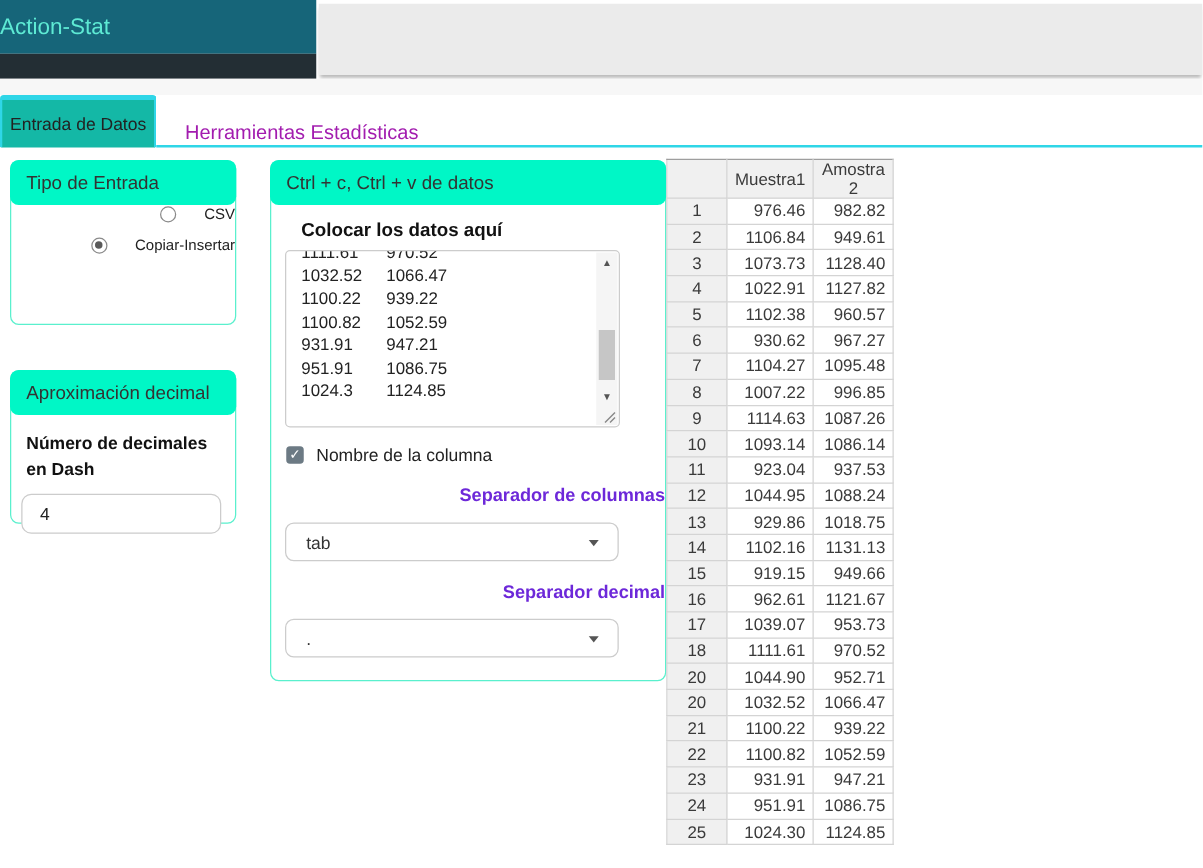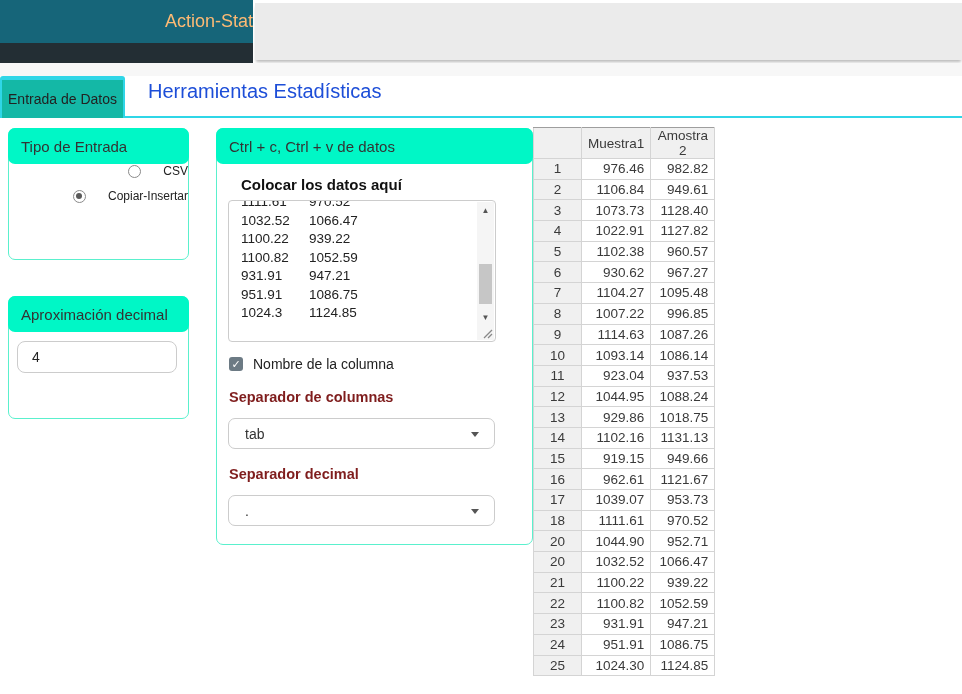--- a/index.html
+++ b/index.html
@@ -8,8 +8,8 @@
 
   
   .hdr-teal   { position:absolute; left:0; top:0; width:253px; height:43px;
-                background:var(--teal); color:#fdba74; display:flex;
-                align-items:center; justify-content:flex-end; font-size:18px; }
+                background:var(--teal); color:#5eead4; display:flex;
+                align-items:center; justify-content:flex-start; font-size:18px; }
   .hdr-dark   { position:absolute; left:0; top:43px; width:253px; height:20px;
                 background:var(--dark-bar); }
   .hdr-gray   { position:absolute; left:255px; top:3px; right:0; height:57px;

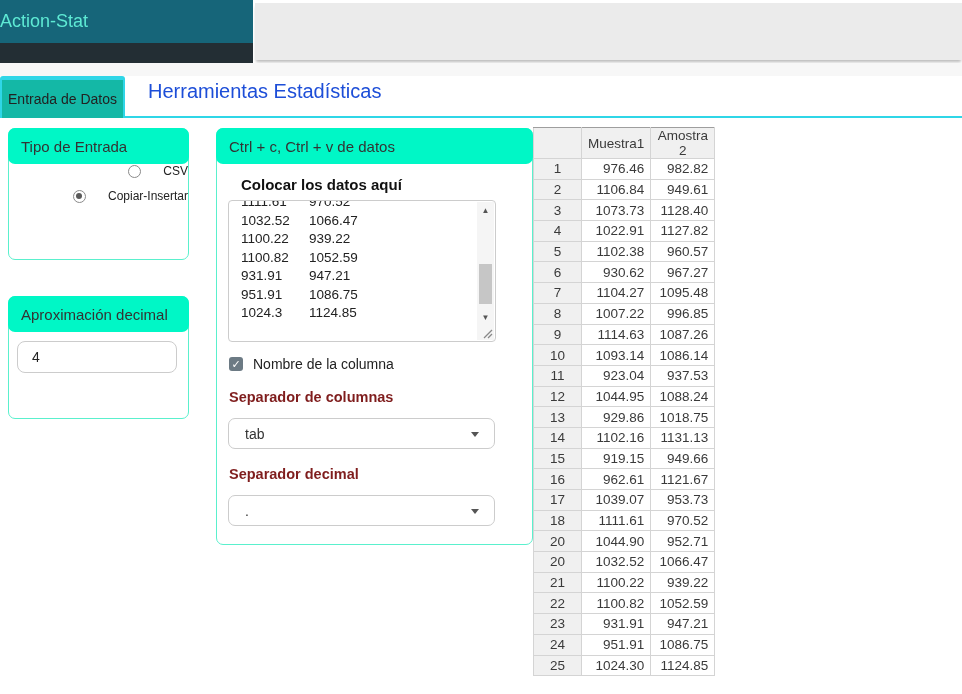--- a/index.html
+++ b/index.html
@@ -27,8 +27,8 @@
                 display:flex; align-items:center; justify-content:center;
                 font-size:14px; color:#222; }
   .tab-inactive { position:absolute; left:127px; top:80px; height:36px;
-                padding:0 21px; display:flex; align-items:flex-start;
-                font-size:20px; color:#1d4ed8; }
+                padding:0 21px; display:flex; align-items:flex-end;
+                font-size:16px; color:#a21caf; }
   .tab-underline { position:absolute; left:125px; top:116px; right:0;
                 height:2px; background:var(--tab-accent); }
 

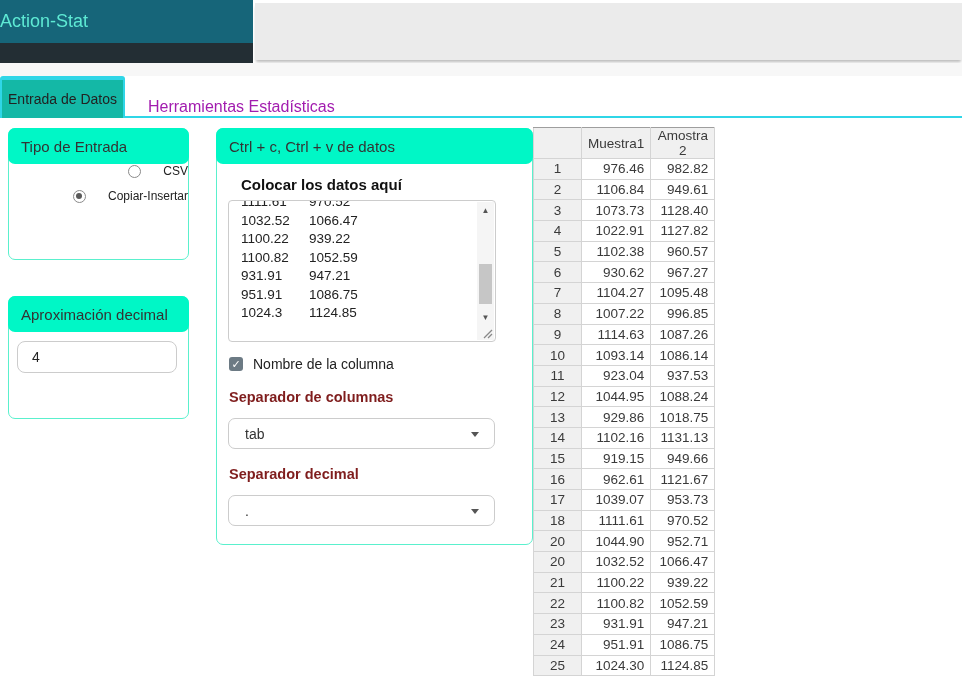--- a/index.html
+++ b/index.html
@@ -140,6 +140,7 @@
   <div class="panel-header">
     <span>Aproximación decimal</span>
   </div>
+  <div class="dec-label">Número de decimales en Dash</div>
   <input class="dec-input" value="4" style="">
 </div>
 

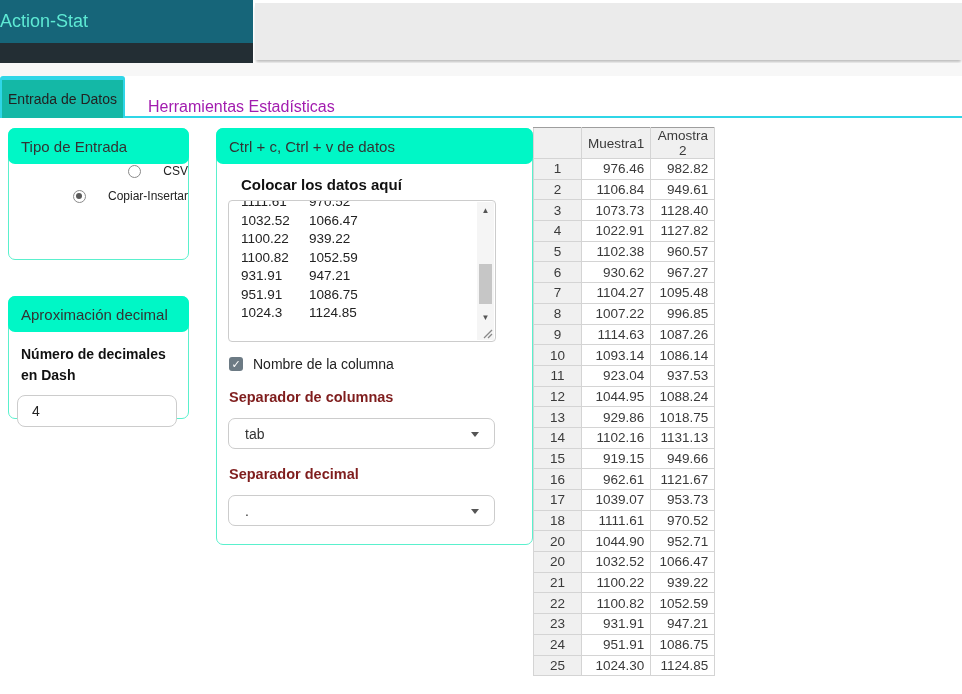--- a/index.html
+++ b/index.html
@@ -81,8 +81,8 @@
   .checkbox  { width:14px; height:14px; background:#6c7a84; border-radius:3px;
                color:#fff; font-size:11px; line-height:14px; text-align:center;
                flex:0 0 14px; }
-  .sep-label { font-weight:bold; font-size:14.5px; color:#7f1d1d;
-               margin:17px 0 0 12px; }
+  .sep-label { font-weight:bold; font-size:14.5px; color:#6d28d9;
+               margin:17px 0 0 12px;text-align:right; }
   .dropdown  { position:relative; margin:13px 0 0 11px; width:267px; height:31px;
                border:1px solid #ccc; border-radius:7px; background:#fff;
                display:flex; align-items:center; padding-left:16px;

